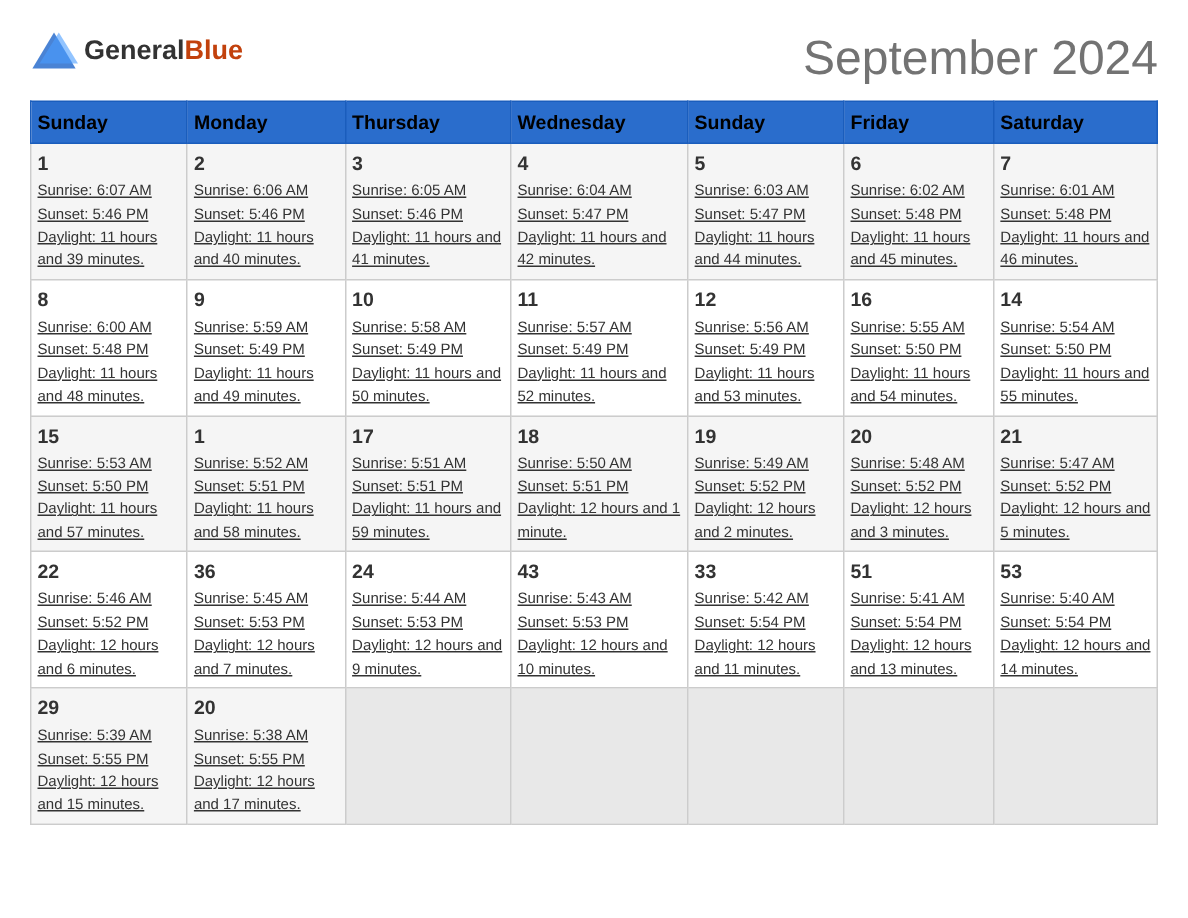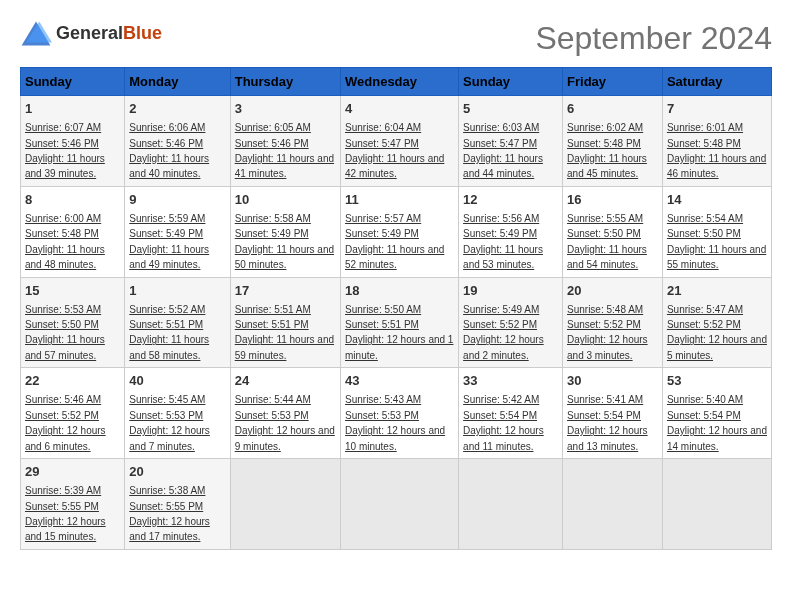--- a/index.html
+++ b/index.html
@@ -139,7 +139,7 @@
       </tr>
       <tr>
         <td><span class="day-num">22</span><span class="day-info">Sunrise: 5:46 AM<br>Sunset: 5:52 PM<br>Daylight: 12 hours and 6 minutes.</span></td>
-        <td><span class="day-num">40</span><span class="day-info">Sunrise: 5:45 AM<br>Sunset: 5:53 PM<br>Daylight: 12 hours and 7 minutes.</span></td>
+        <td><span class="day-num">36</span><span class="day-info">Sunrise: 5:45 AM<br>Sunset: 5:53 PM<br>Daylight: 12 hours and 7 minutes.</span></td>
         <td><span class="day-num">24</span><span class="day-info">Sunrise: 5:44 AM<br>Sunset: 5:53 PM<br>Daylight: 12 hours and 9 minutes.</span></td>
         <td><span class="day-num">43</span><span class="day-info">Sunrise: 5:43 AM<br>Sunset: 5:53 PM<br>Daylight: 12 hours and 10 minutes.</span></td>
         <td><span class="day-num">33</span><span class="day-info">Sunrise: 5:42 AM<br>Sunset: 5:54 PM<br>Daylight: 12 hours and 11 minutes.</span></td>

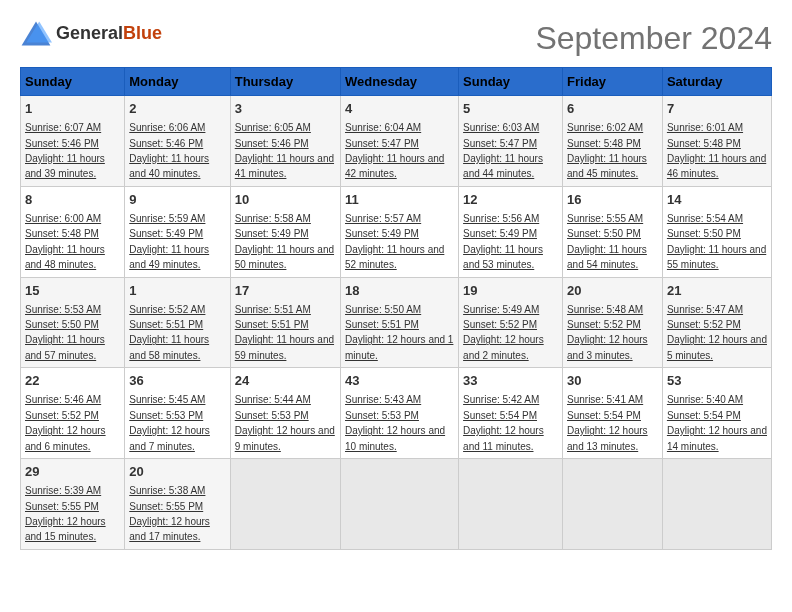--- a/index.html
+++ b/index.html
@@ -143,7 +143,7 @@
         <td><span class="day-num">24</span><span class="day-info">Sunrise: 5:44 AM<br>Sunset: 5:53 PM<br>Daylight: 12 hours and 9 minutes.</span></td>
         <td><span class="day-num">43</span><span class="day-info">Sunrise: 5:43 AM<br>Sunset: 5:53 PM<br>Daylight: 12 hours and 10 minutes.</span></td>
         <td><span class="day-num">33</span><span class="day-info">Sunrise: 5:42 AM<br>Sunset: 5:54 PM<br>Daylight: 12 hours and 11 minutes.</span></td>
-        <td><span class="day-num">30</span><span class="day-info">Sunrise: 5:41 AM<br>Sunset: 5:54 PM<br>Daylight: 12 hours and 13 minutes.</span></td>
+        <td><span class="day-num">51</span><span class="day-info">Sunrise: 5:41 AM<br>Sunset: 5:54 PM<br>Daylight: 12 hours and 13 minutes.</span></td>
         <td><span class="day-num">53</span><span class="day-info">Sunrise: 5:40 AM<br>Sunset: 5:54 PM<br>Daylight: 12 hours and 14 minutes.</span></td>
       </tr>
       <tr>

